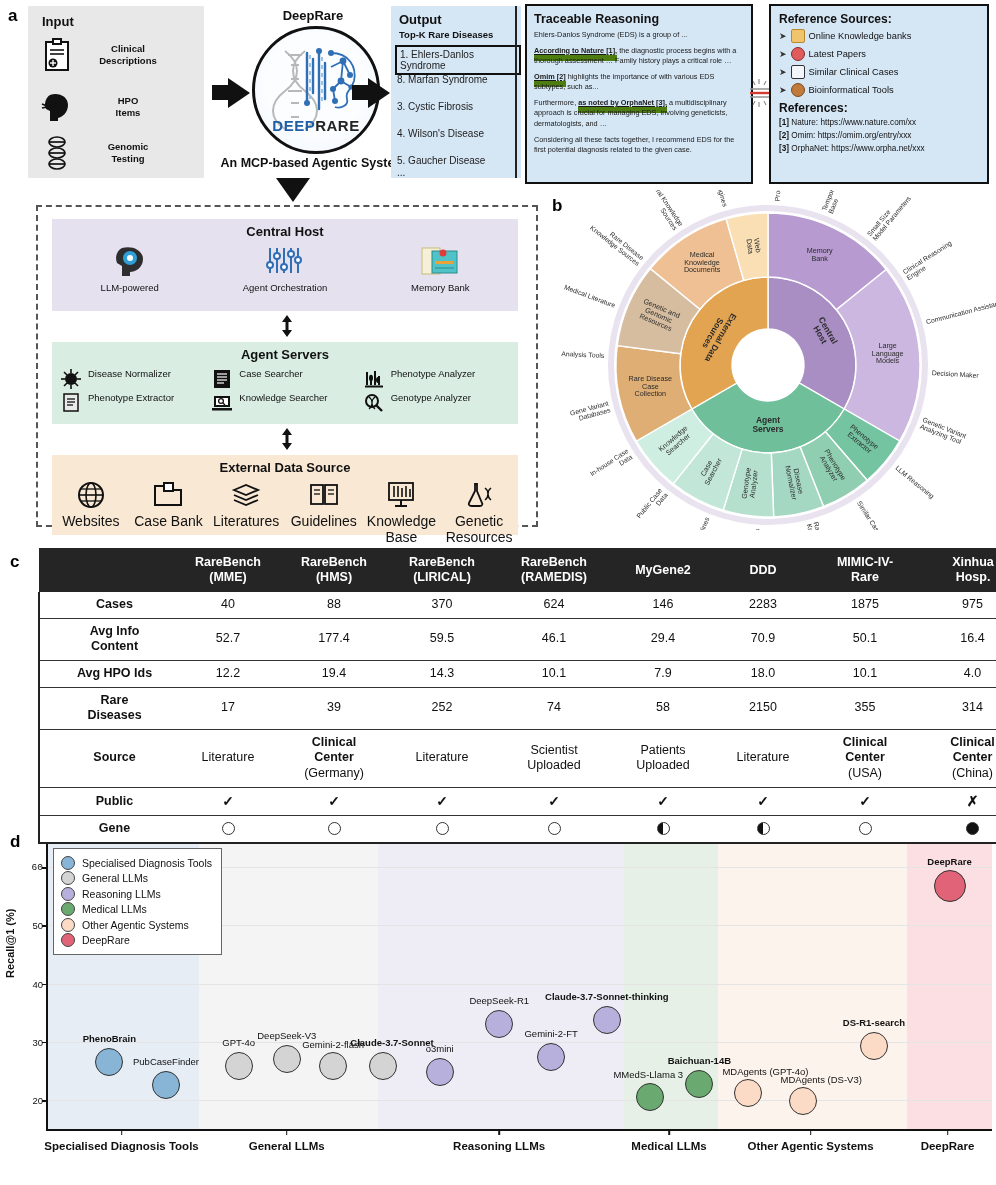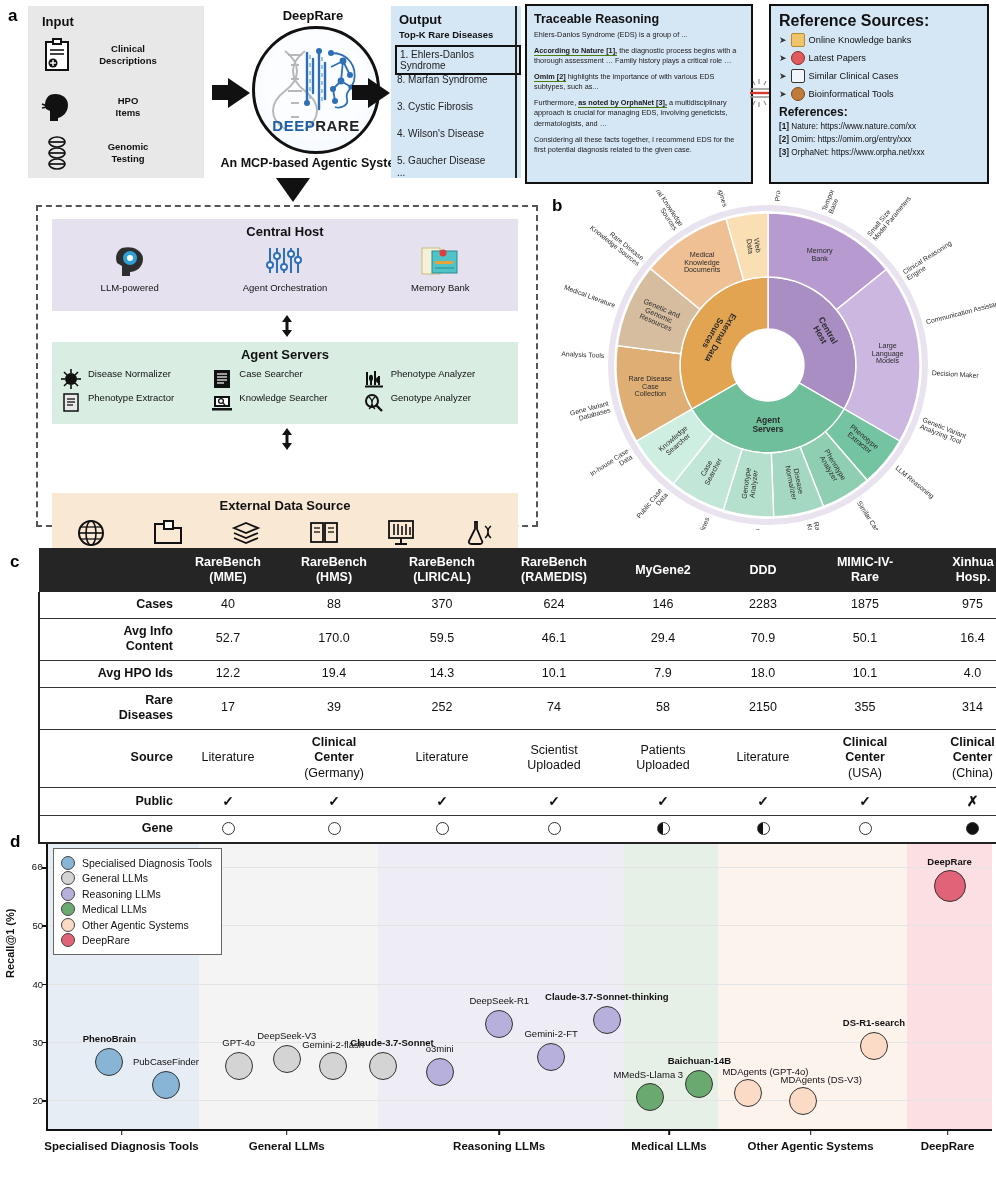--- a/index.html
+++ b/index.html
@@ -36,7 +36,7 @@
   .reason-p b{font-weight:bold;border-bottom:1px solid #4d7c0f;}
 
   .ref-box{position:absolute;left:769px;top:4px;width:216px;height:176px;background:#d5e6f5;border:2.5px solid #111;}
-  .ref-title{font-size:16px;font-weight:bold;margin:6px 0 3px 8px;}
+  .ref-title{font-size:12px;font-weight:bold;margin:6px 0 3px 8px;}
   .ref-li{font-size:9.3px;margin:0 0 4px 8px;display:flex;align-items:center;gap:4px;}
   .ref-bul{font-size:9px;color:#333;}
   .mini-ico{width:12px;height:12px;border-radius:2px;display:inline-block;flex:0 0 auto;}

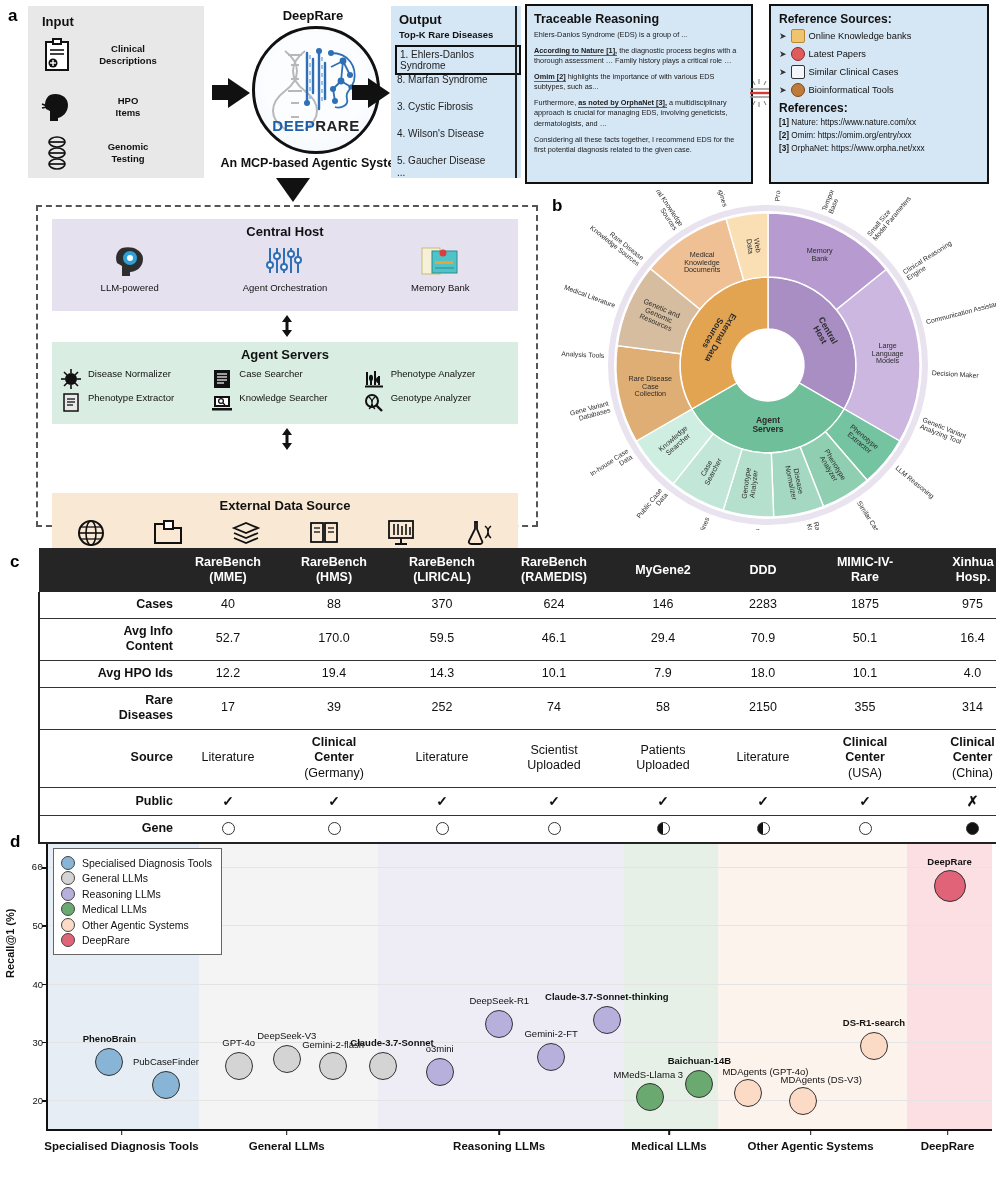--- a/index.html
+++ b/index.html
@@ -33,7 +33,7 @@
   .reason-box{position:absolute;left:525px;top:4px;width:224px;height:176px;background:#d5e6f5;border:2.5px solid #111;}
   .reason-title{font-size:12.5px;font-weight:bold;margin:6px 0 4px 7px;}
   .reason-p{font-size:7.3px;line-height:1.45;margin:0 7px 5px 7px;color:#1a1a1a;}
-  .reason-p b{font-weight:bold;border-bottom:1px solid #4d7c0f;}
+  .reason-p b{font-weight:bold;border-bottom:6px solid #4d7c0f;text-decoration:underline;}
 
   .ref-box{position:absolute;left:769px;top:4px;width:216px;height:176px;background:#d5e6f5;border:2.5px solid #111;}
   .ref-title{font-size:12px;font-weight:bold;margin:6px 0 3px 8px;}

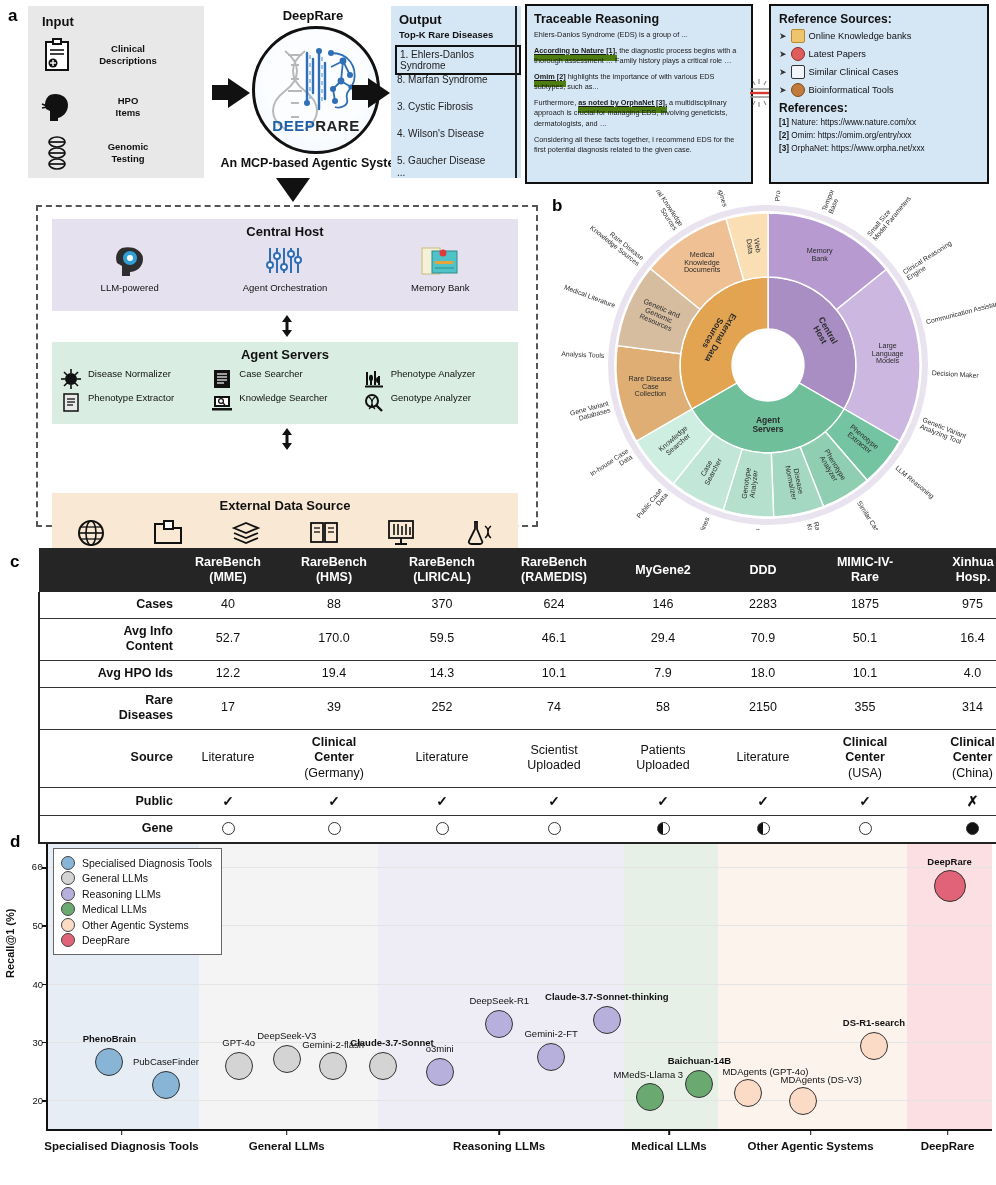--- a/index.html
+++ b/index.html
@@ -52,7 +52,7 @@
   .layer-title{text-align:center;font-size:13px;font-weight:bold;padding-top:5px;}
   .lay-host{top:12px;height:92px;background:#e6e1ef;}
   .lay-agent{top:135px;height:82px;background:#d9ede2;}
-  .lay-ext{top:248px;height:80px;background:#f9e8d4;margin-top:38px;}
+  .lay-ext{top:248px;height:80px;background:#f9e8d4;}
   .host-items{display:flex;justify-content:space-around;margin-top:4px;}
   .host-it{width:108px;text-align:center;}
   .host-ic{height:36px;display:flex;align-items:center;justify-content:center;}

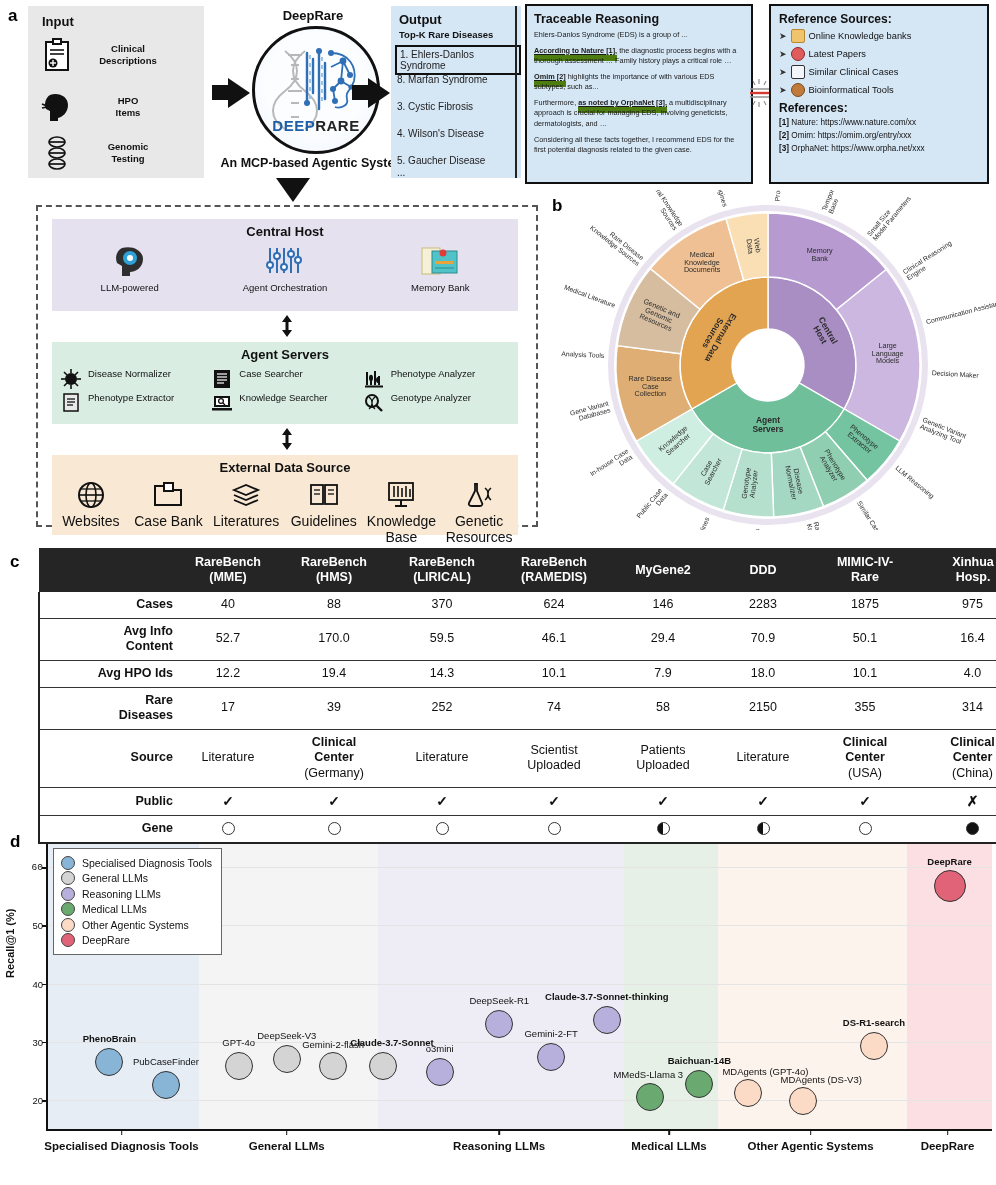--- a/index.html
+++ b/index.html
@@ -74,7 +74,7 @@
   table.tbl{border-collapse:collapse;width:952px;table-layout:fixed;}
   table.tbl th{background:#252525;color:#fff;font-size:12.5px;font-weight:bold;padding:7px 2px;text-align:center;line-height:1.2;}
   table.tbl td{font-size:12.5px;text-align:center;padding:5px 2px;border-bottom:1.4px solid #333;line-height:1.25;}
-  table.tbl td.rowhead{text-align:right;font-weight:bold;padding-left:16px;}
+  table.tbl td.rowhead{text-align:center;font-weight:bold;padding-left:16px;}
   table.tbl tr td:first-child{border-left:2.5px solid #222;}
   table.tbl tr td:last-child{border-right:2.5px solid #222;}
   table.tbl tr:last-child td{border-bottom:2.5px solid #222;}

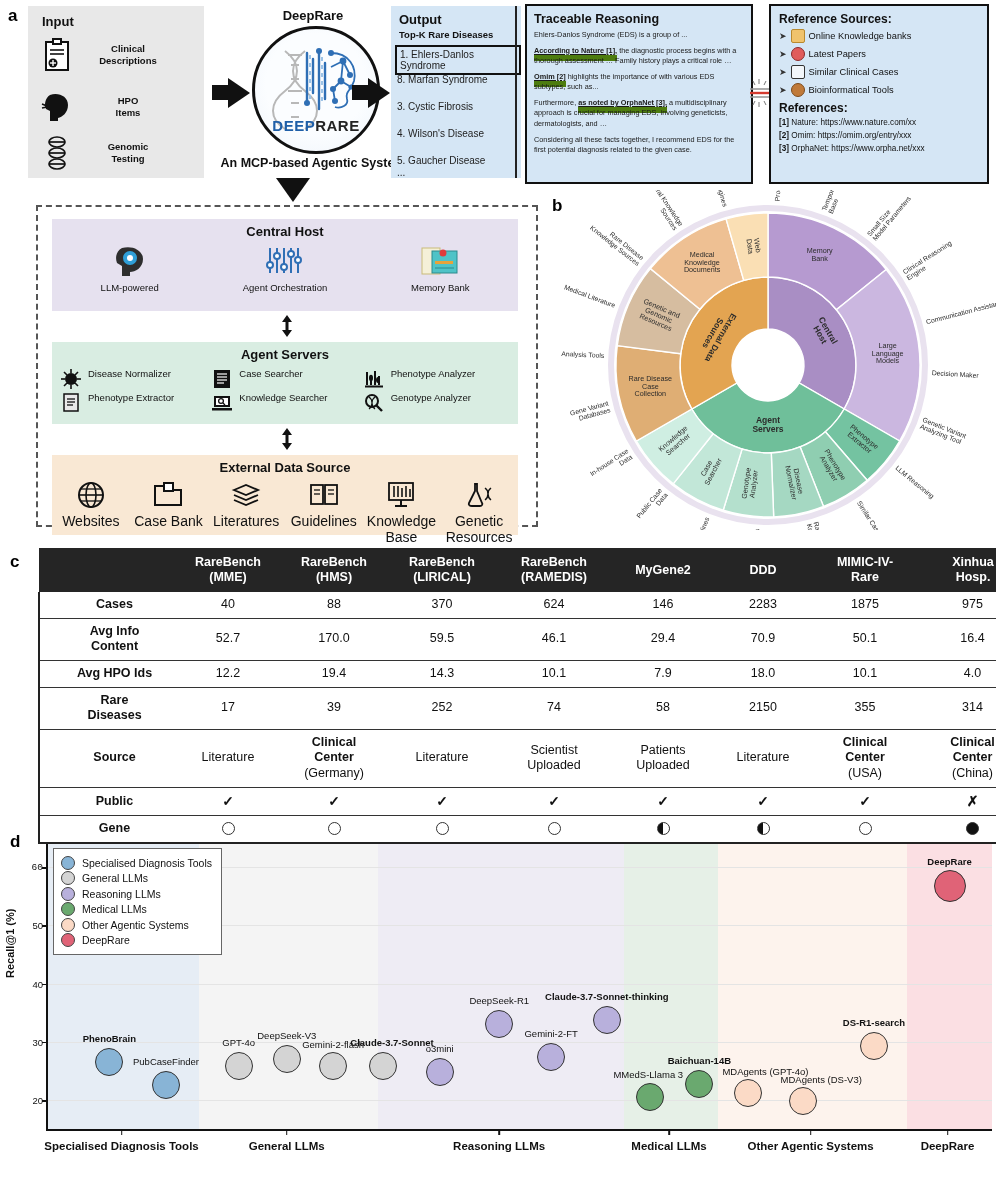--- a/index.html
+++ b/index.html
@@ -593,7 +593,7 @@
         <tr>
           <td class="rowhead">Avg Info<br>Content</td>
           <td>52.7</td>
-          <td>170.0</td>
+          <td>177.4</td>
           <td>59.5</td>
           <td>46.1</td>
           <td>29.4</td>

